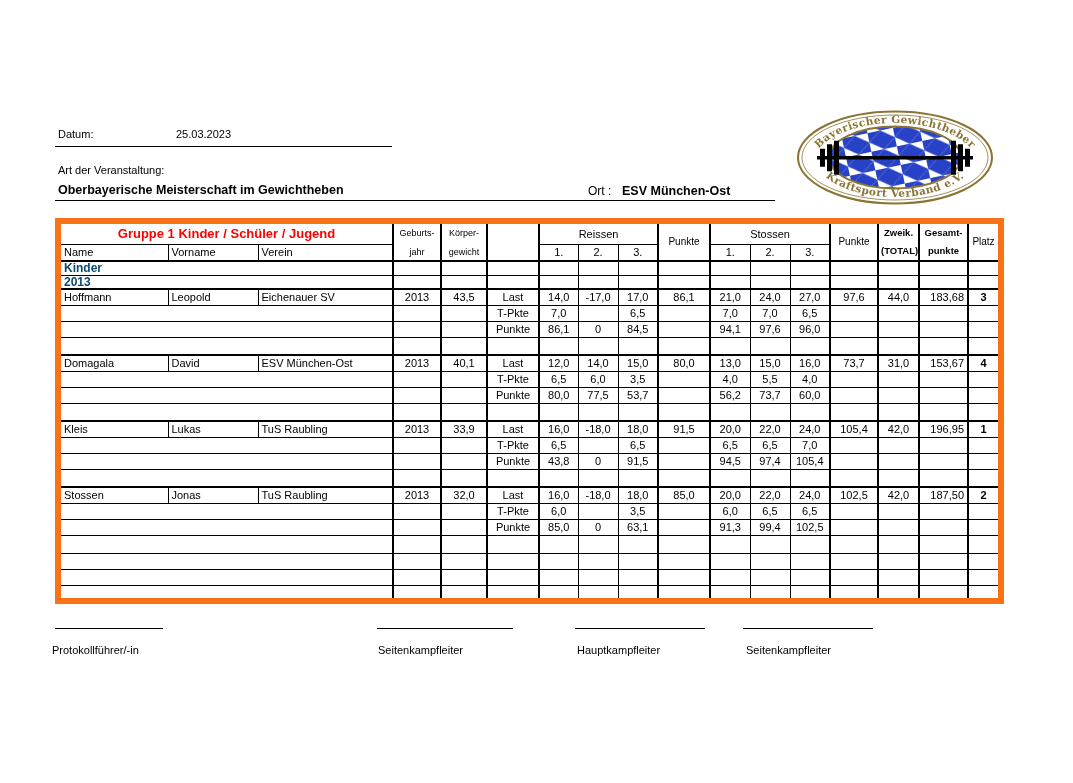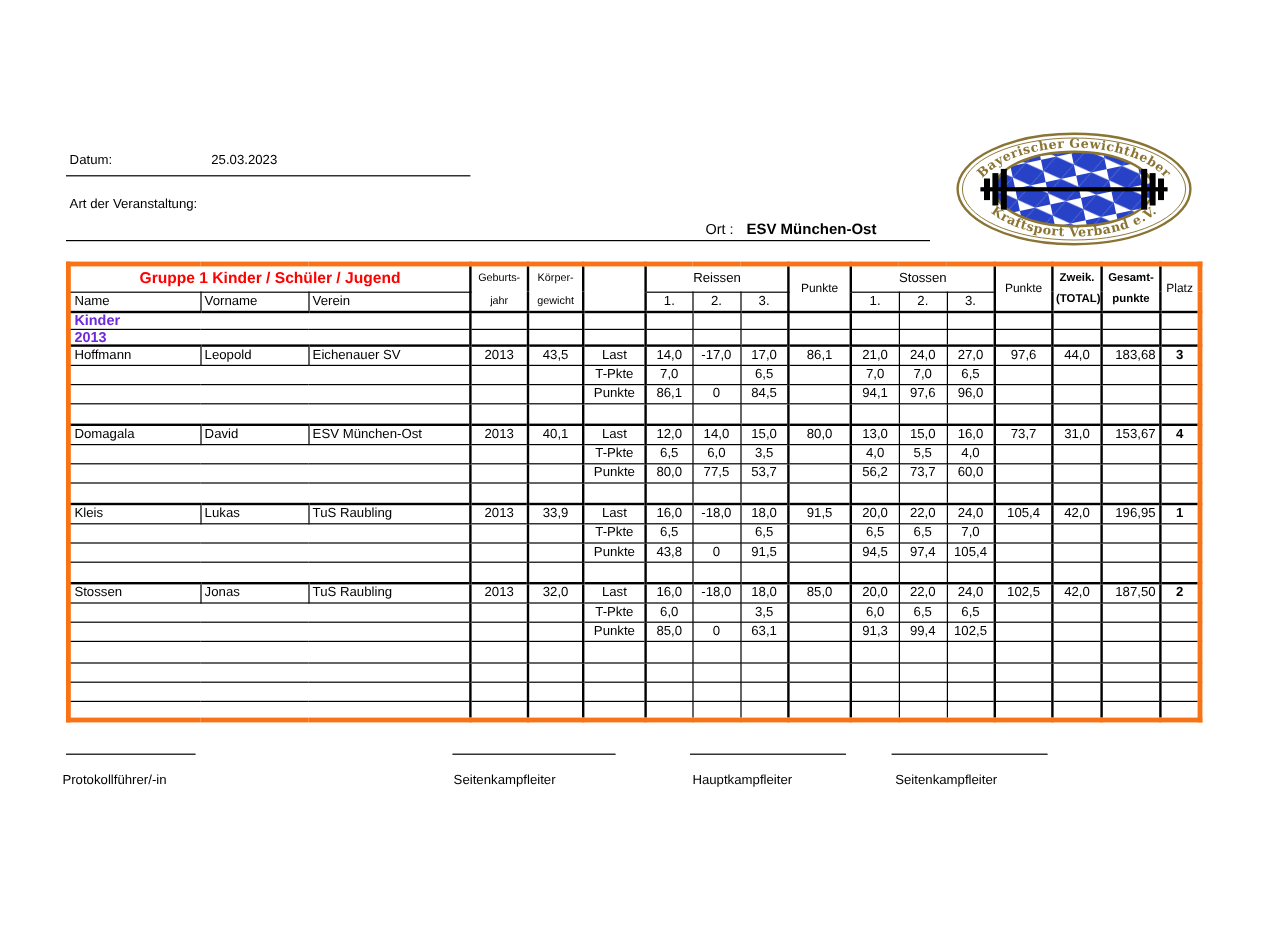--- a/index.html
+++ b/index.html
@@ -54,6 +54,7 @@
   <span class="abs datum-value">25.03.2023</span>
   <div class="abs datum-line"></div>
   <span class="abs art-label">Art der Veranstaltung:</span>
+  <span class="abs art-value">Oberbayerische Meisterschaft im Gewichtheben</span>
   <span class="abs ort-label">Ort :</span>
   <span class="abs ort-value">ESV München-Ost</span>
   <div class="abs header-line2"></div>

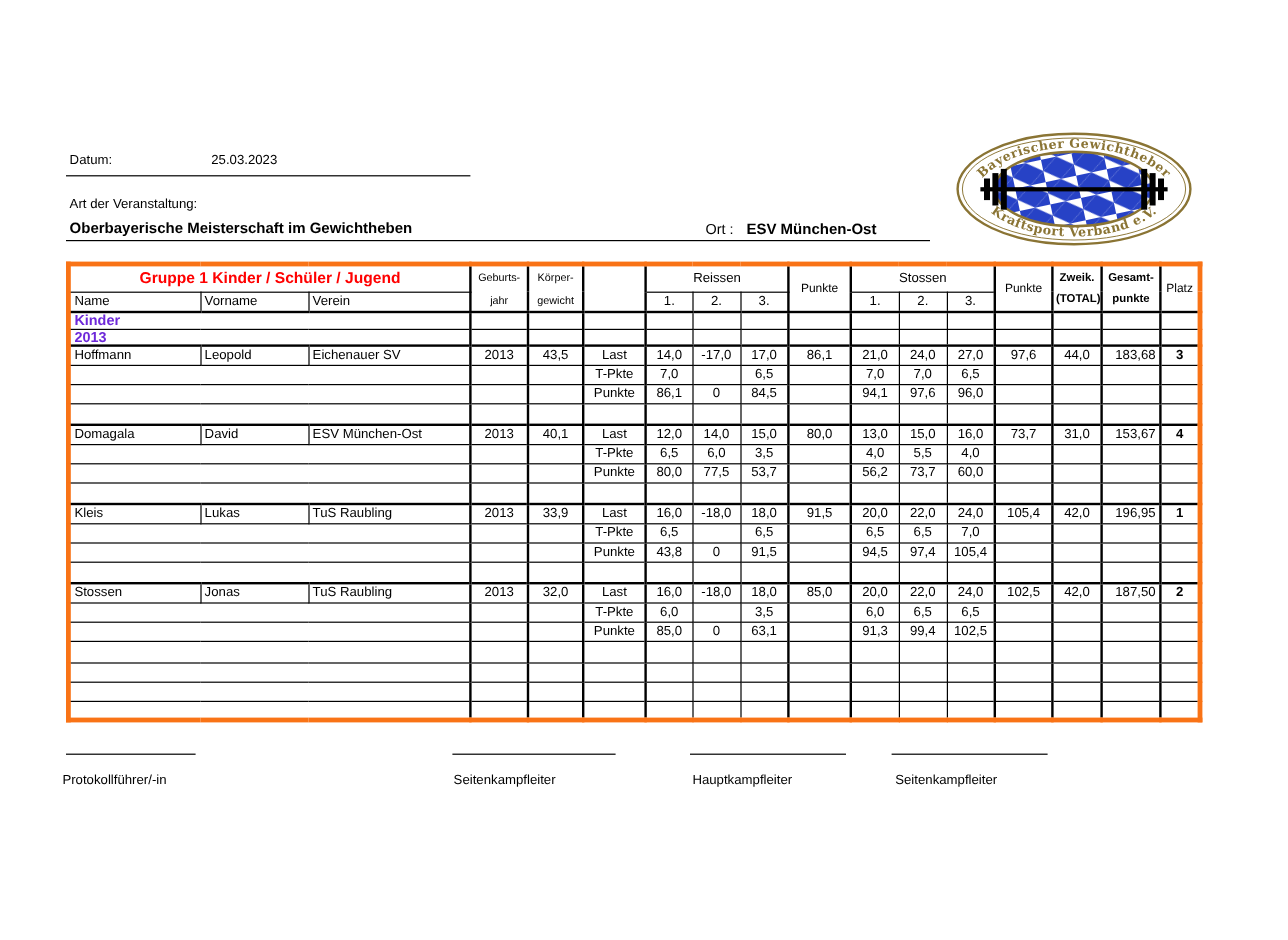--- a/index.html
+++ b/index.html
@@ -21,7 +21,7 @@
 
   
   .tbl{position:absolute;left:55px;top:218px;border-collapse:collapse;table-layout:fixed;
-       width:943px;font-size:11px;border:4px solid #f97316;}
+       width:943px;font-size:11px;border:6px solid #f97316;}
   .tbl td{border:1px solid #000;padding:0 2px;white-space:nowrap;overflow:hidden;
           line-height:12px;vertical-align:middle;}
   .tbl .c{text-align:center;}

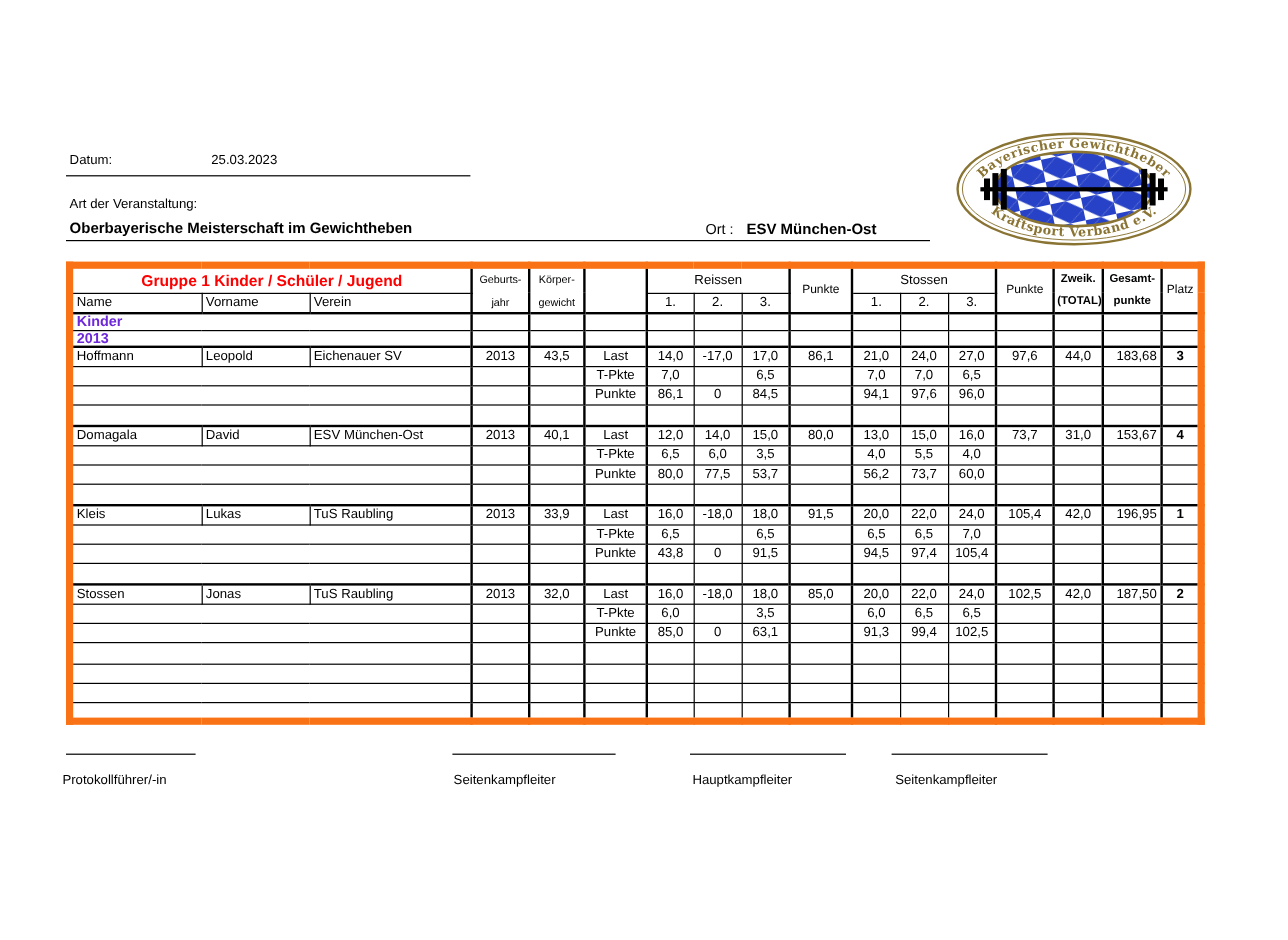--- a/index.html
+++ b/index.html
@@ -35,7 +35,7 @@
   tr.h17 td{border-bottom-width:2px;}
   td.hb{border-bottom-width:2px;}
   .grp{color:#ff0000;font-weight:bold;font-size:13px;text-align:center;}
-  .grn{color:#6d28d9;font-weight:bold;font-size:12px;}
+  .grn{color:#0c4a6e;font-weight:bold;font-size:12px;}
   .hs{font-size:9px;line-height:10px;}
   .hs2{font-size:9.5px;line-height:11px;font-weight:bold;}
   .vt{vertical-align:top;padding-top:2px;font-size:10px;}

